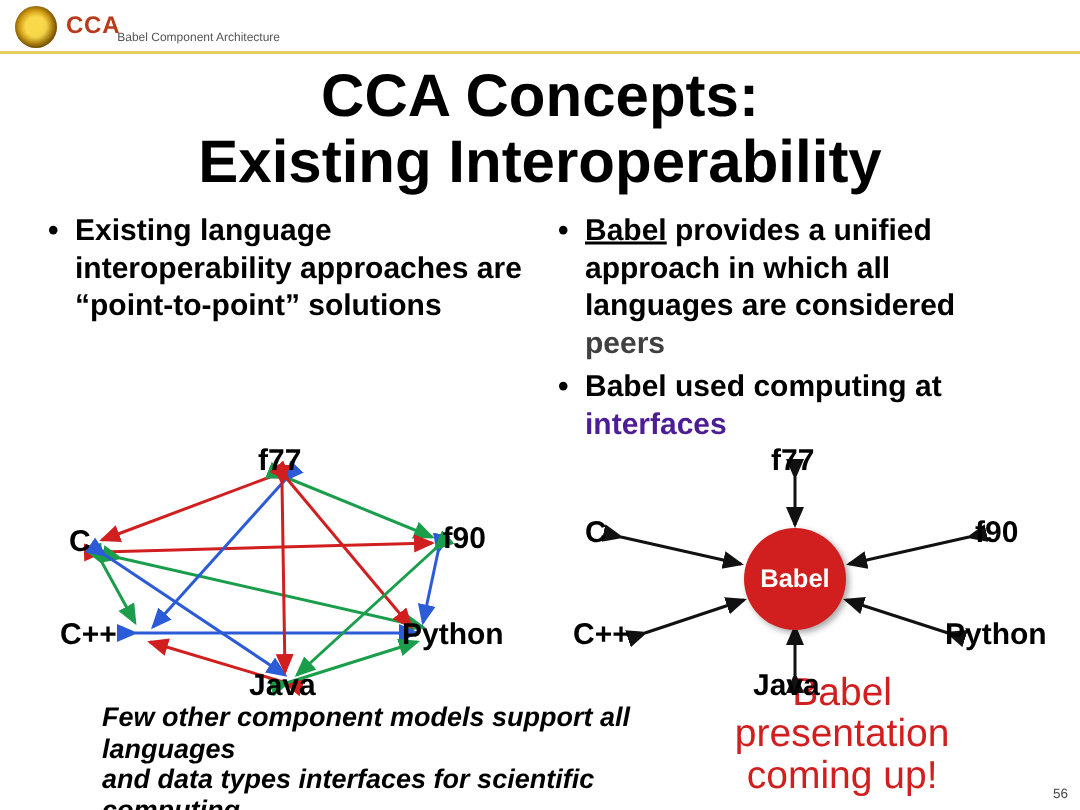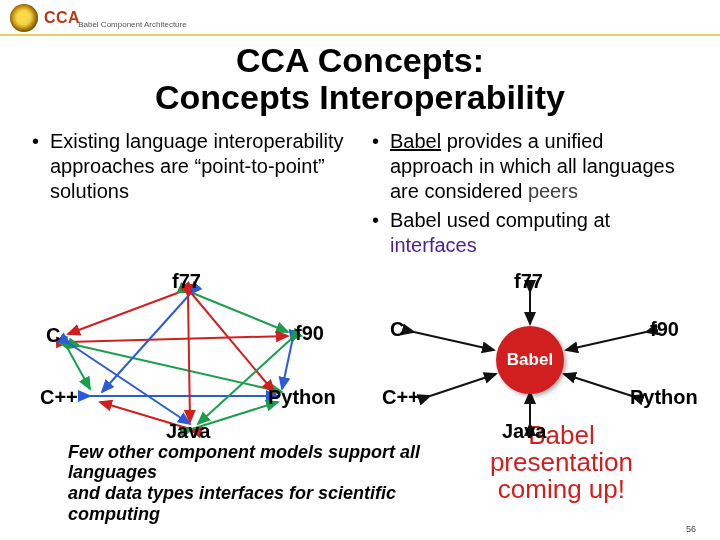--- a/index.html
+++ b/index.html
@@ -9,7 +9,7 @@
   .cca-text { font-weight: bold; color: #b83a1a; font-size: 16px; letter-spacing: 0.5px; }
   .cca-sub { font-size: 8px; color: #555; margin-left: -2px; margin-top: 12px; }
   .rule { border-top: 2px solid #e6cf5c; margin: 2px 0 6px 0; }
-  .title { text-align: center; font-size: 34px; font-weight: bold; line-height: 1.1; margin-top: 2px; }
+  .title { text-align: center; font-size: 40px; font-weight: bold; line-height: 1.1; margin-top: 2px; }
   .cols { display: flex; padding: 12px 28px 0 28px; gap: 16px; }
   .col { flex: 1; font-size: 20px; line-height: 1.25; }
   .col ul { list-style: none; }

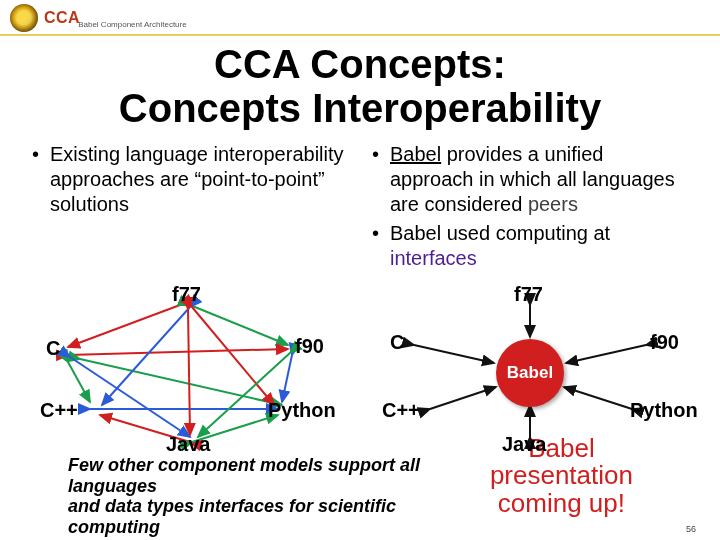--- a/index.html
+++ b/index.html
@@ -42,7 +42,7 @@
 
 <div class="title">
   <span>CCA Concepts:</span><br>
-  <span>Concepts Interoperability</span>
+  <span>Existing Interoperability</span>
 </div>
 
 <div class="cols">

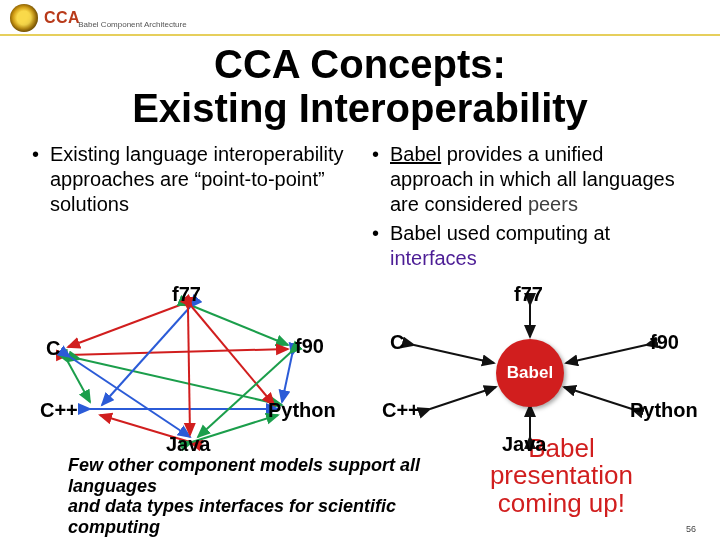--- a/index.html
+++ b/index.html
@@ -10,7 +10,7 @@
   .cca-sub { font-size: 8px; color: #555; margin-left: -2px; margin-top: 12px; }
   .rule { border-top: 2px solid #e6cf5c; margin: 2px 0 6px 0; }
   .title { text-align: center; font-size: 40px; font-weight: bold; line-height: 1.1; margin-top: 2px; }
-  .cols { display: flex; padding: 12px 28px 0 28px; gap: 16px; }
+  .cols { display: flex; padding: 12px 28px 0 28px; gap: 16px; font-weight: bold; }
   .col { flex: 1; font-size: 20px; line-height: 1.25; }
   .col ul { list-style: none; }
   .col li { position: relative; padding-left: 22px; margin-bottom: 4px; }

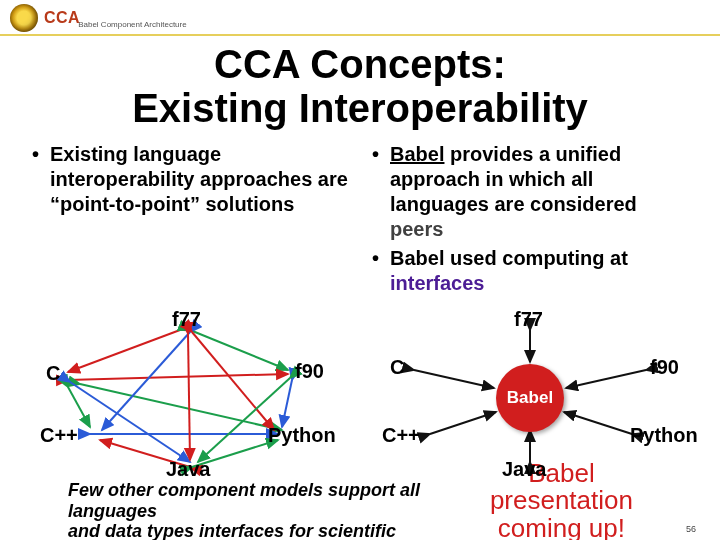--- a/index.html
+++ b/index.html
@@ -18,7 +18,7 @@
   .underline { text-decoration: underline; }
   .peers { color: #404040; }
   .interfaces { color: #4c1d95; }
-  .diagram-row { display: flex; padding: 0 20px; margin-top: 12px; justify-content: space-between; }
+  .diagram-row { display: flex; padding: 0 20px; margin-top: 0; justify-content: space-between; }
   .dia { flex: 1; position: relative; height: 170px; }
   .node { position: absolute; font-size: 20px; font-weight: bold; }
   .babel-circ { position: absolute; width: 68px; height: 68px; border-radius: 50%; background: #d11e1e; display: flex; align-items: center; justify-content: center; color: #fff; font-weight: bold; font-size: 17px; box-shadow: 2px 2px 4px rgba(0,0,0,0.35); }

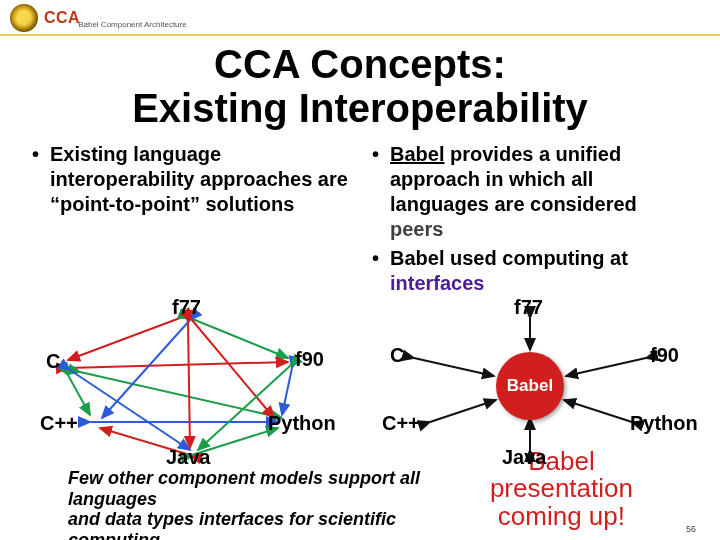--- a/index.html
+++ b/index.html
@@ -25,7 +25,7 @@
   .bottom { display: flex; padding: 0 24px 2px 24px; align-items: flex-start; margin-top: -2px; margin-left: 44px; }
   .footnote { font-size: 18px; font-style: italic; font-weight: bold; line-height: 1.15; flex: 1.2; }
   .callout { color: #d11e1e; font-size: 26px; text-align: center; line-height: 1.05; flex: 0.9; margin-top: -20px; }
-  .slidenum { position: absolute; bottom: 6px; right: 24px; font-size: 9px; color: #444; }
+  .slidenum { position: absolute; bottom: 6px; right: 8px; font-size: 9px; color: #444; }
   svg { position: absolute; top: 0; left: 0; }
 </style>
 </head>

